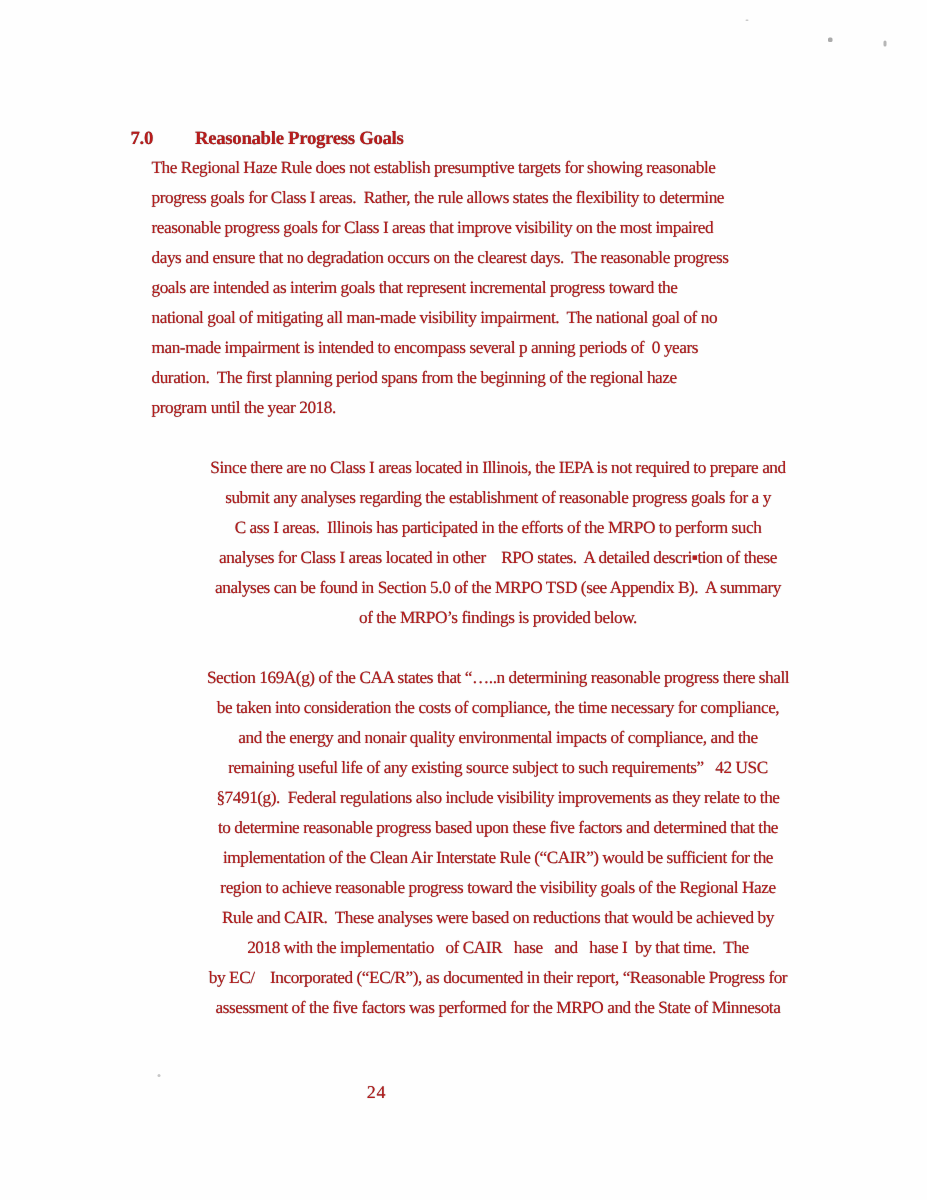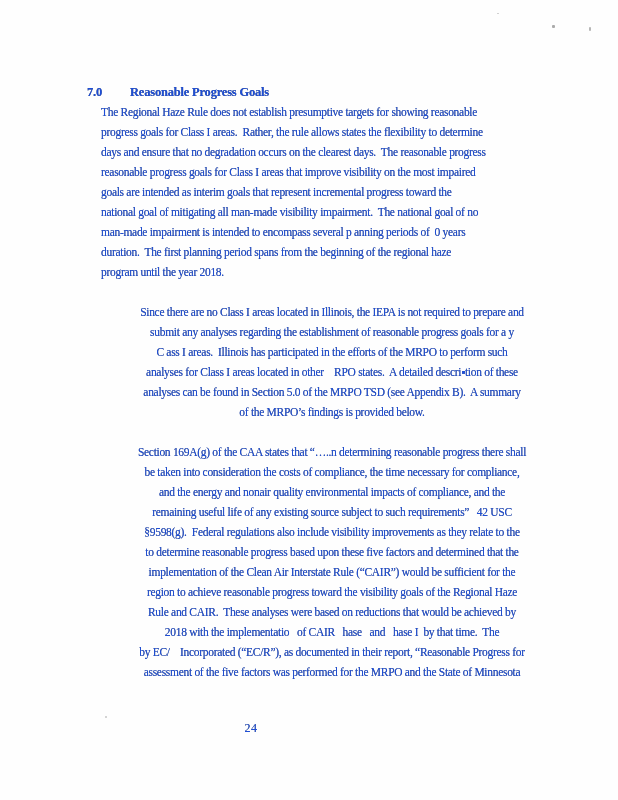--- a/index.html
+++ b/index.html
@@ -14,7 +14,7 @@
     background: #fefefe;
     overflow: hidden;
     font-family: "Liberation Serif", serif;
-    color: #1d4ed8;
+    color: #b91c1c;
   }
   .content {
     position: absolute;

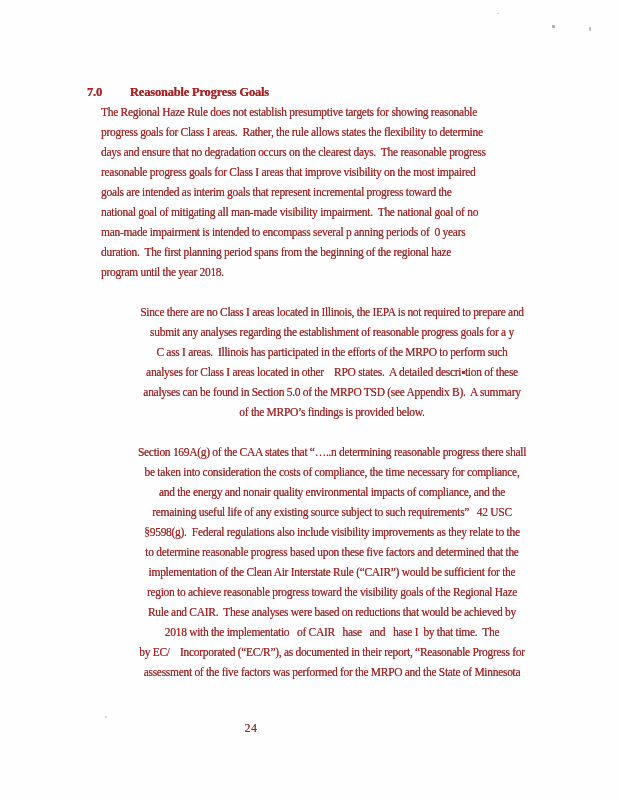--- a/index.html
+++ b/index.html
@@ -90,8 +90,8 @@
     <div class="para para-first">
       <div class="tline">The Regional Haze Rule does not establish presumptive targets for showing reasonable</div>
       <div class="tline">progress goals for Class I areas.  Rather, the rule allows states the flexibility to determine</div>
+      <div class="tline">reasonable progress goals for Class I areas that improve visibility on the most impaired</div>
       <div class="tline">days and ensure that no degradation occurs on the clearest days.  The reasonable progress</div>
-      <div class="tline">reasonable progress goals for Class I areas that improve visibility on the most impaired</div>
       <div class="tline">goals are intended as interim goals that represent incremental progress toward the</div>
       <div class="tline">national goal of mitigating all man-made visibility impairment.  The national goal of no</div>
       <div class="tline">man-made impairment is intended to encompass several p anning periods of  0 years</div>

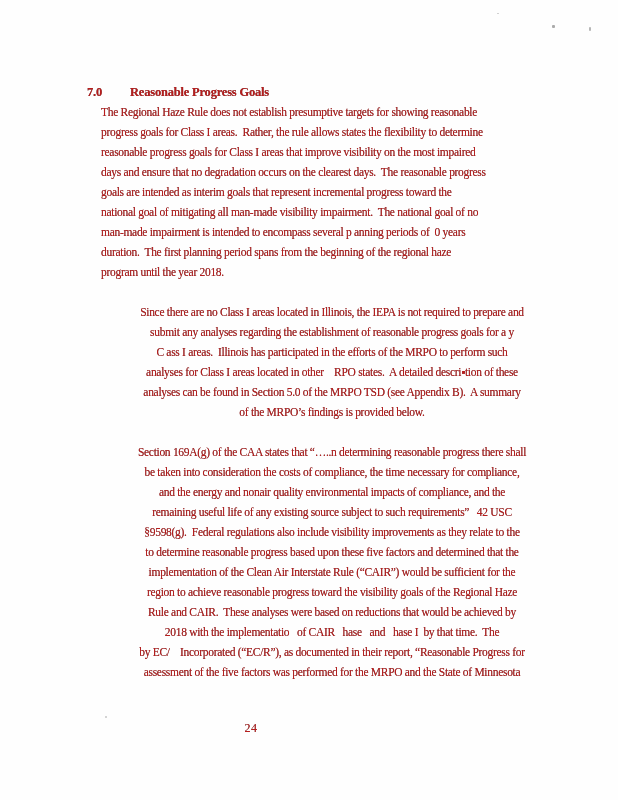--- a/index.html
+++ b/index.html
@@ -113,7 +113,7 @@
       <div class="tline">be taken into consideration the costs of compliance, the time necessary for compliance,</div>
       <div class="tline">and the energy and nonair quality environmental impacts of compliance, and the</div>
       <div class="tline">remaining useful life of any existing source subject to such requirements”   42 USC</div>
-      <div class="tline">§9598(g).  Federal regulations also include visibility improvements as they relate to the</div>
+      <div class="tline">§7491(g).  Federal regulations also include visibility improvements as they relate to the</div>
       <div class="tline">to determine reasonable progress based upon these five factors and determined that the</div>
       <div class="tline">implementation of the Clean Air Interstate Rule (“CAIR”) would be sufficient for the</div>
       <div class="tline">region to achieve reasonable progress toward the visibility goals of the Regional Haze</div>

